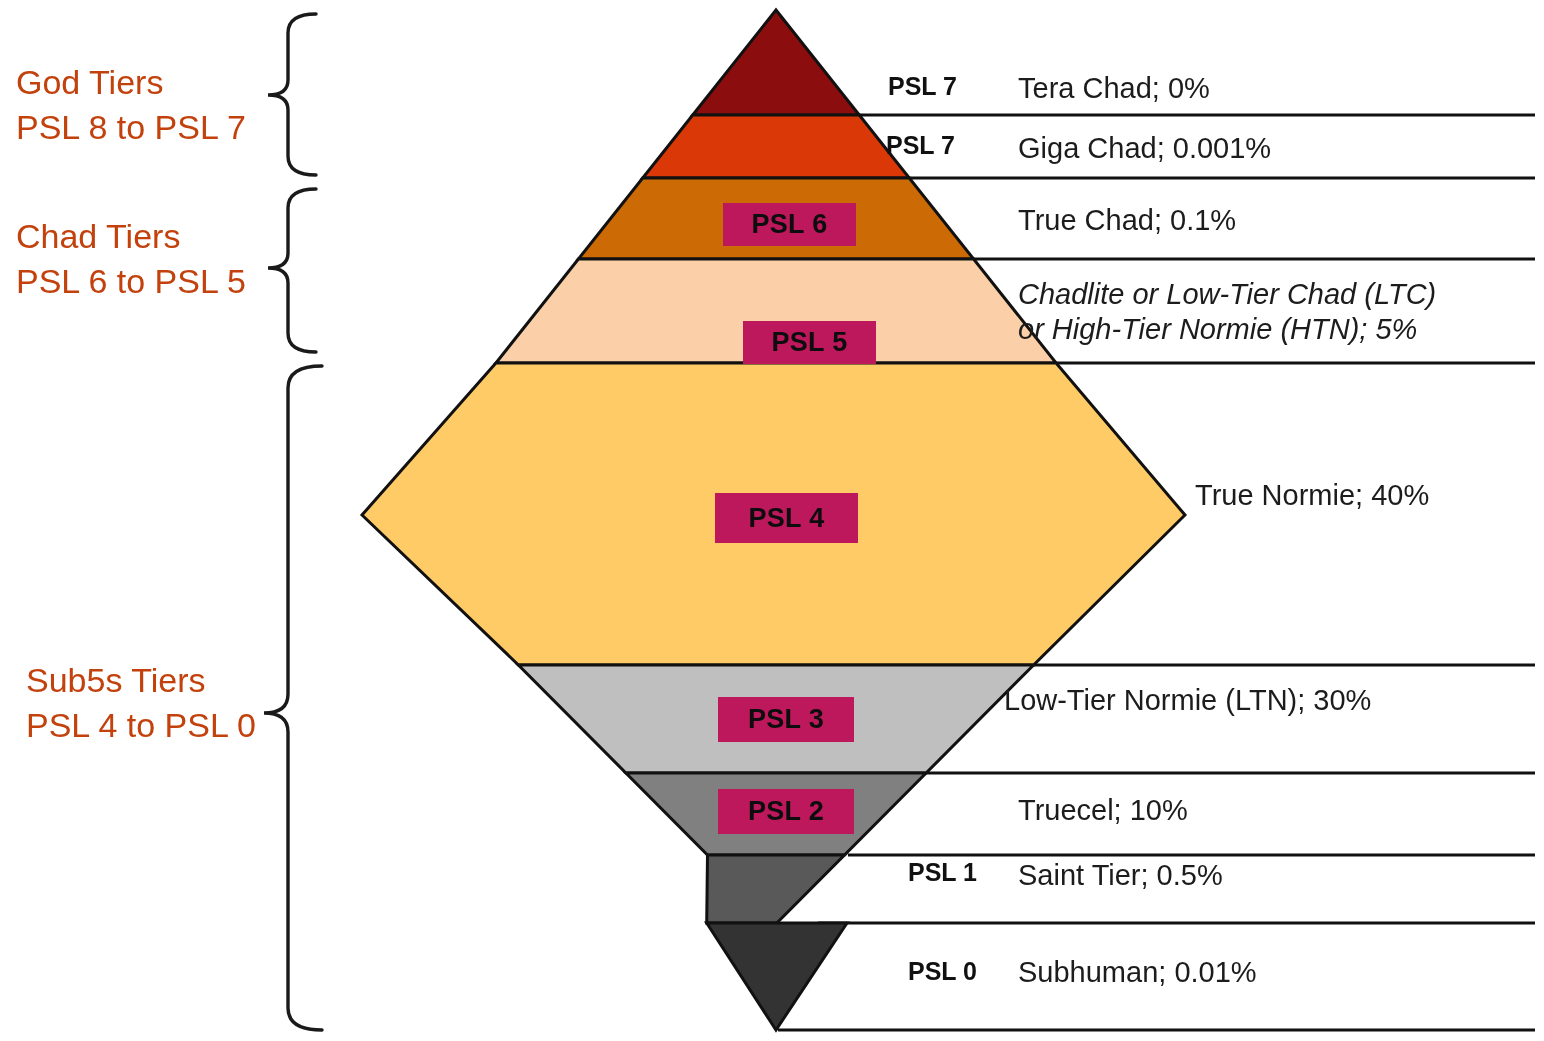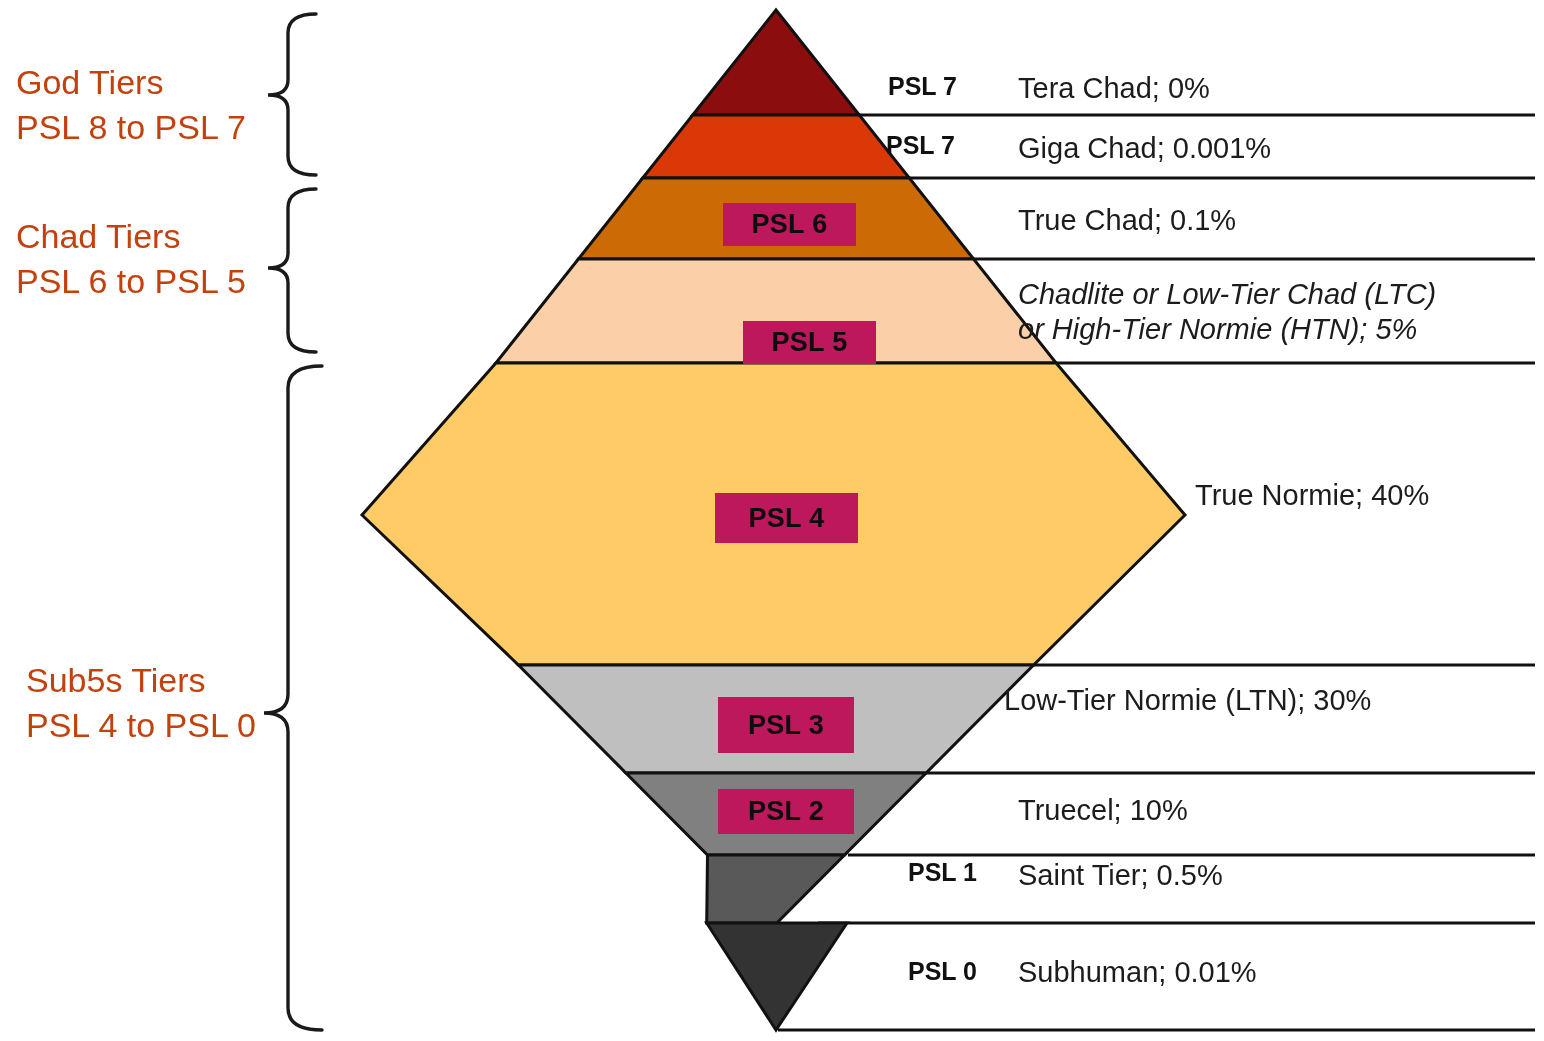--- a/index.html
+++ b/index.html
@@ -138,7 +138,7 @@
   <div class="band-chip" style="left:723px; top:203px; width:133px; height:43px;">PSL 6</div>
   <div class="band-chip" style="left:743px; top:301px; width:133px; height:43px;margin-top:20px;">PSL 5</div>
   <div class="band-chip" style="left:715px; top:493px; width:143px; height:50px;">PSL 4</div>
-  <div class="band-chip" style="left:718px; top:697px; width:136px; height:56px;">PSL 3</div>
+  <div class="band-chip" style="left:718px; top:697px; width:136px; height:45px;">PSL 3</div>
   <div class="band-chip" style="left:718px; top:789px; width:136px; height:45px;">PSL 2</div>
 
   <div class="tier-desc" style="left:1018px; top:71px;">Tera Chad; 0%</div>

